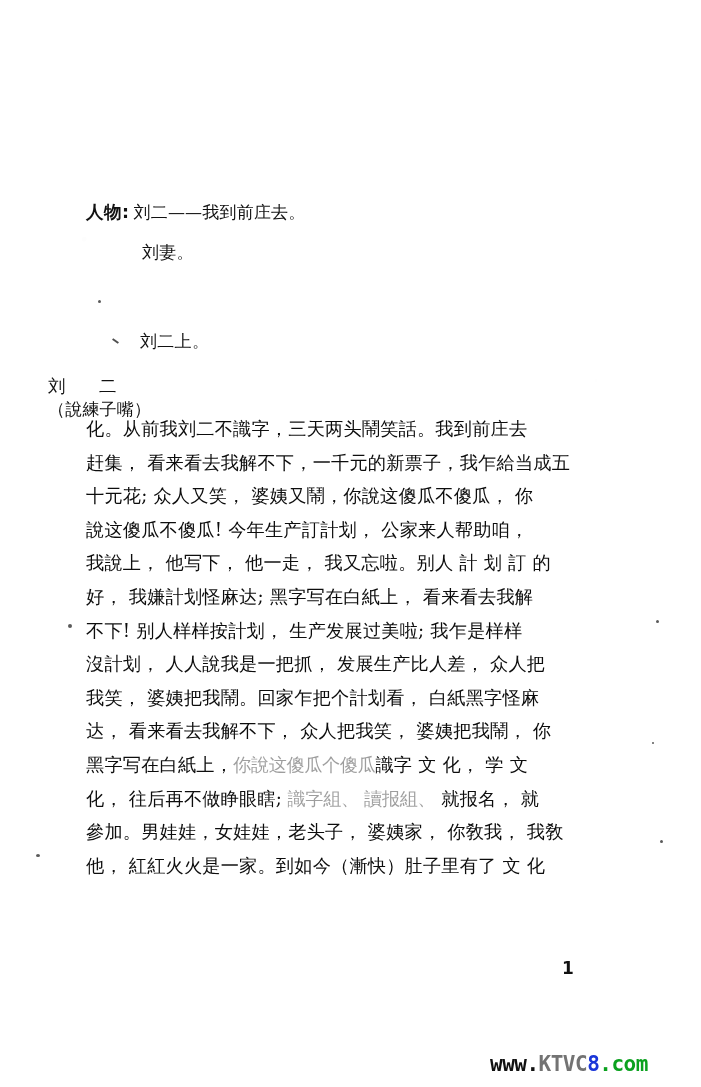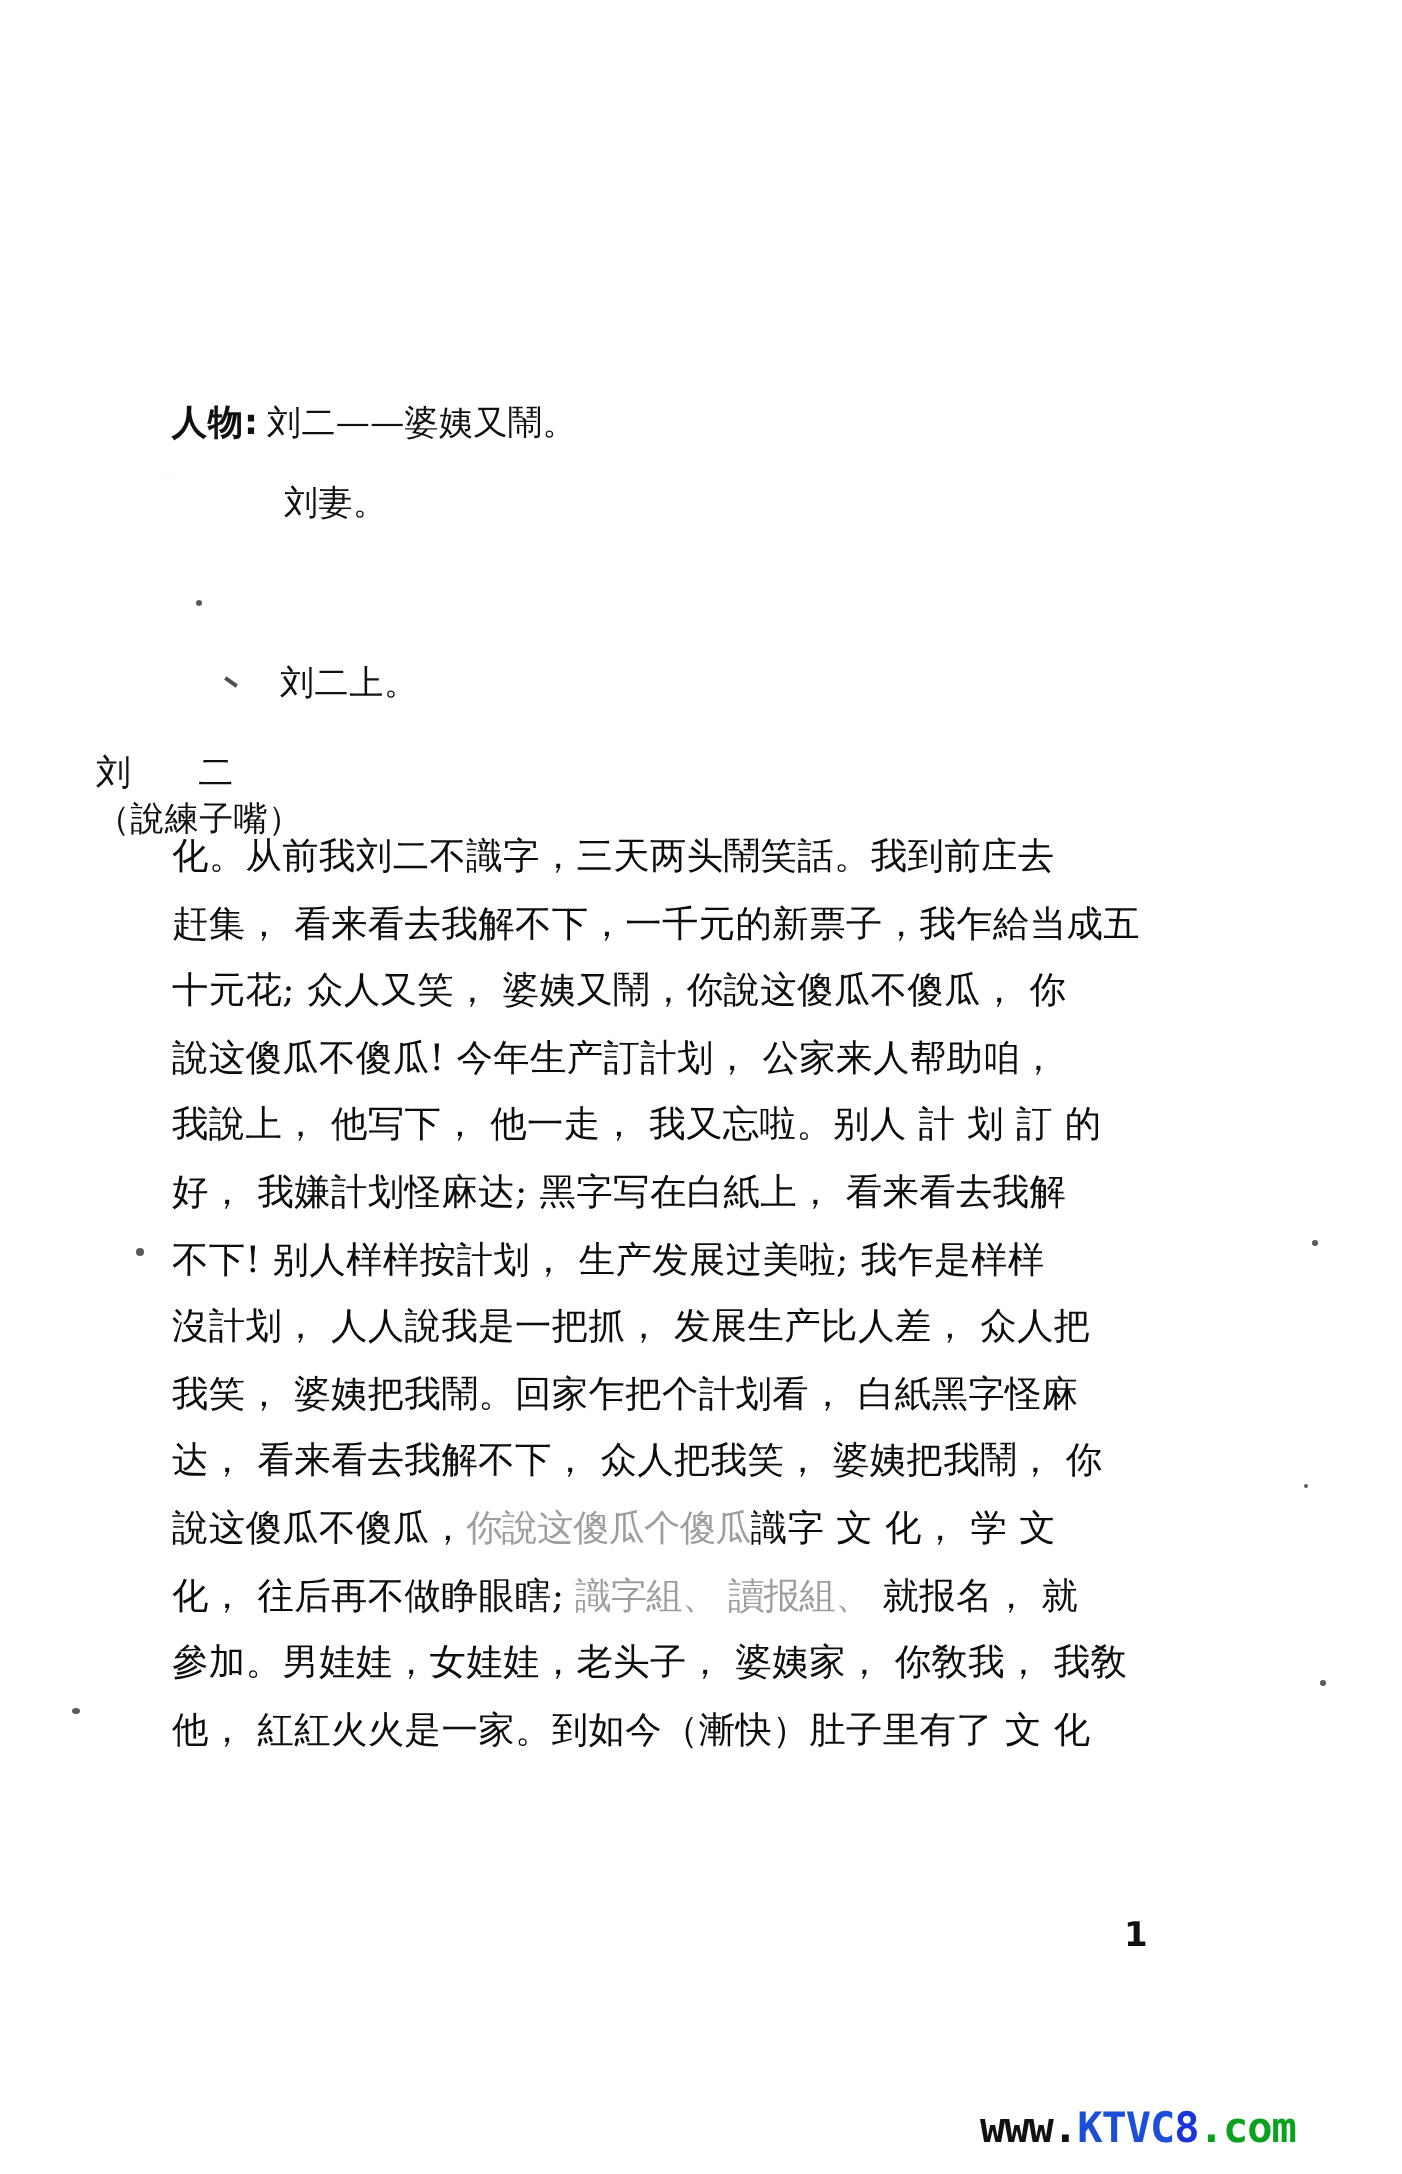--- a/index.html
+++ b/index.html
@@ -177,7 +177,7 @@
   <div class="cast-block">
     <div class="cast-line">
       <span class="cast-label">人物:</span>
-      <span class="cast-value">刘二——婆姨又鬧。</span>
+      <span class="cast-value">刘二——我到前庄去。</span>
     </div>
     <div class="cast-line indent">
       <span class="cast-value">刘妻。</span>

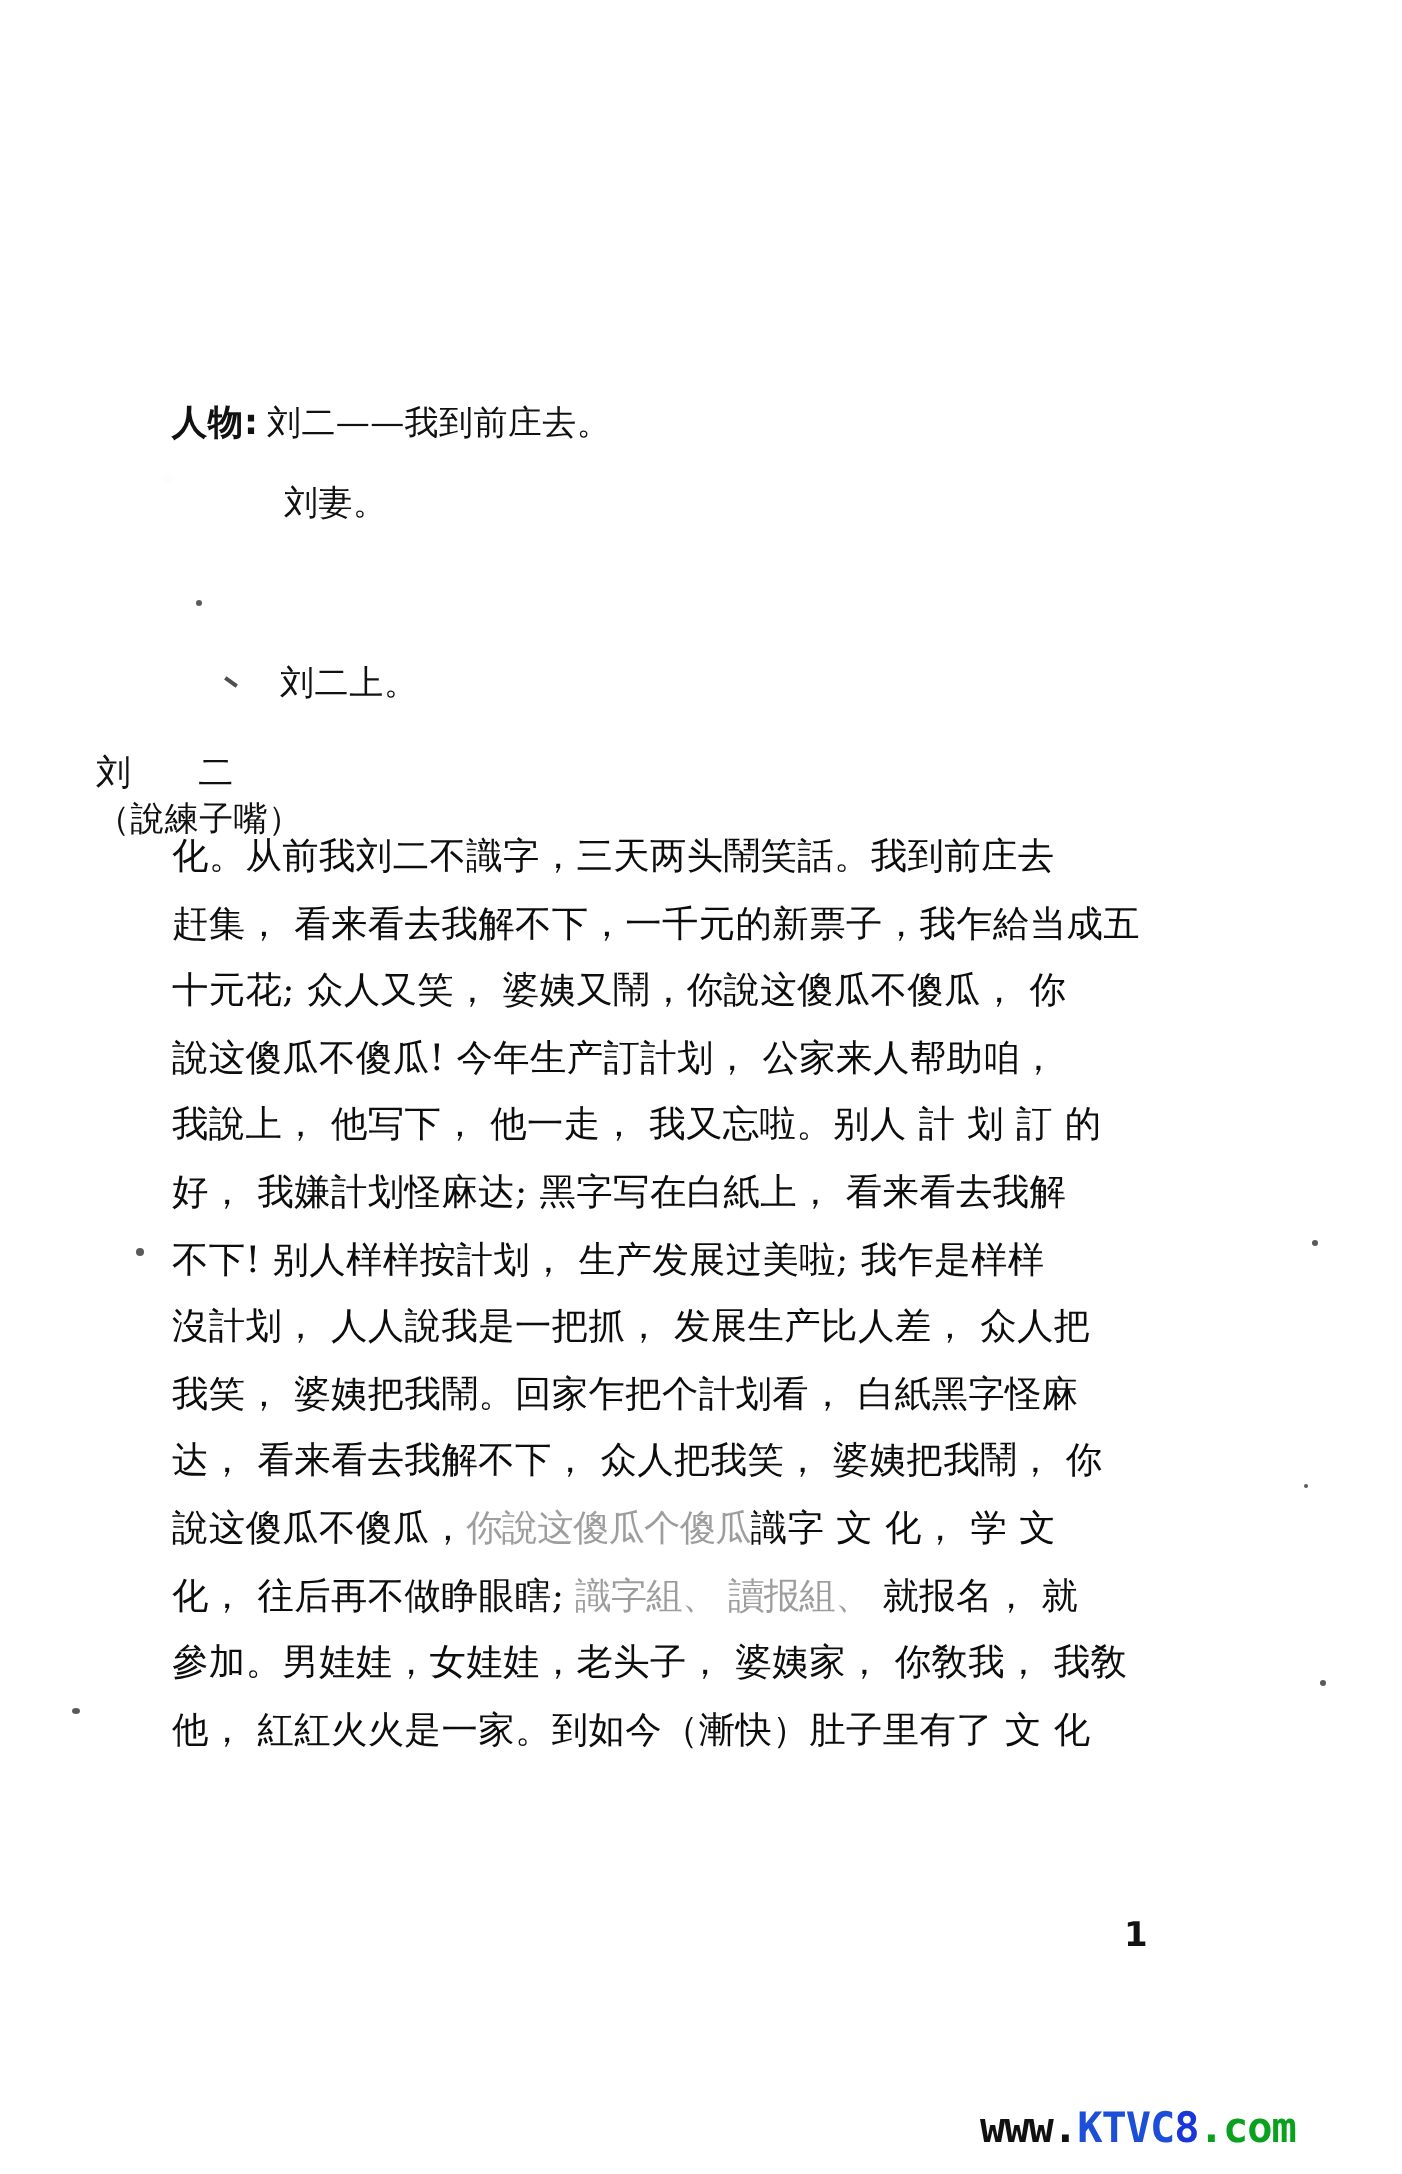--- a/index.html
+++ b/index.html
@@ -204,7 +204,7 @@
     <span class="ln">我笑， 婆姨把我鬧。回家乍把个計划看， 白紙黑字怪麻</span>
     <span class="ln">达， 看来看去我解不下， 众人把我笑， 婆姨把我鬧， 你</span>
 
-    <span class="ln degraded"><span>說这傻瓜不傻瓜，</span><span class="faint2">你說这傻瓜个傻瓜</span><span>識字 文 化， 学 文</span></span>
+    <span class="ln degraded"><span>黑字写在白紙上，</span><span class="faint2">你說这傻瓜个傻瓜</span><span>識字 文 化， 学 文</span></span>
 
     <span class="ln degraded"><span>化， 往后再不做睁眼瞎;</span><span class="faint2"> 識字組、 讀报組、</span><span> 就报名， 就</span></span>
 

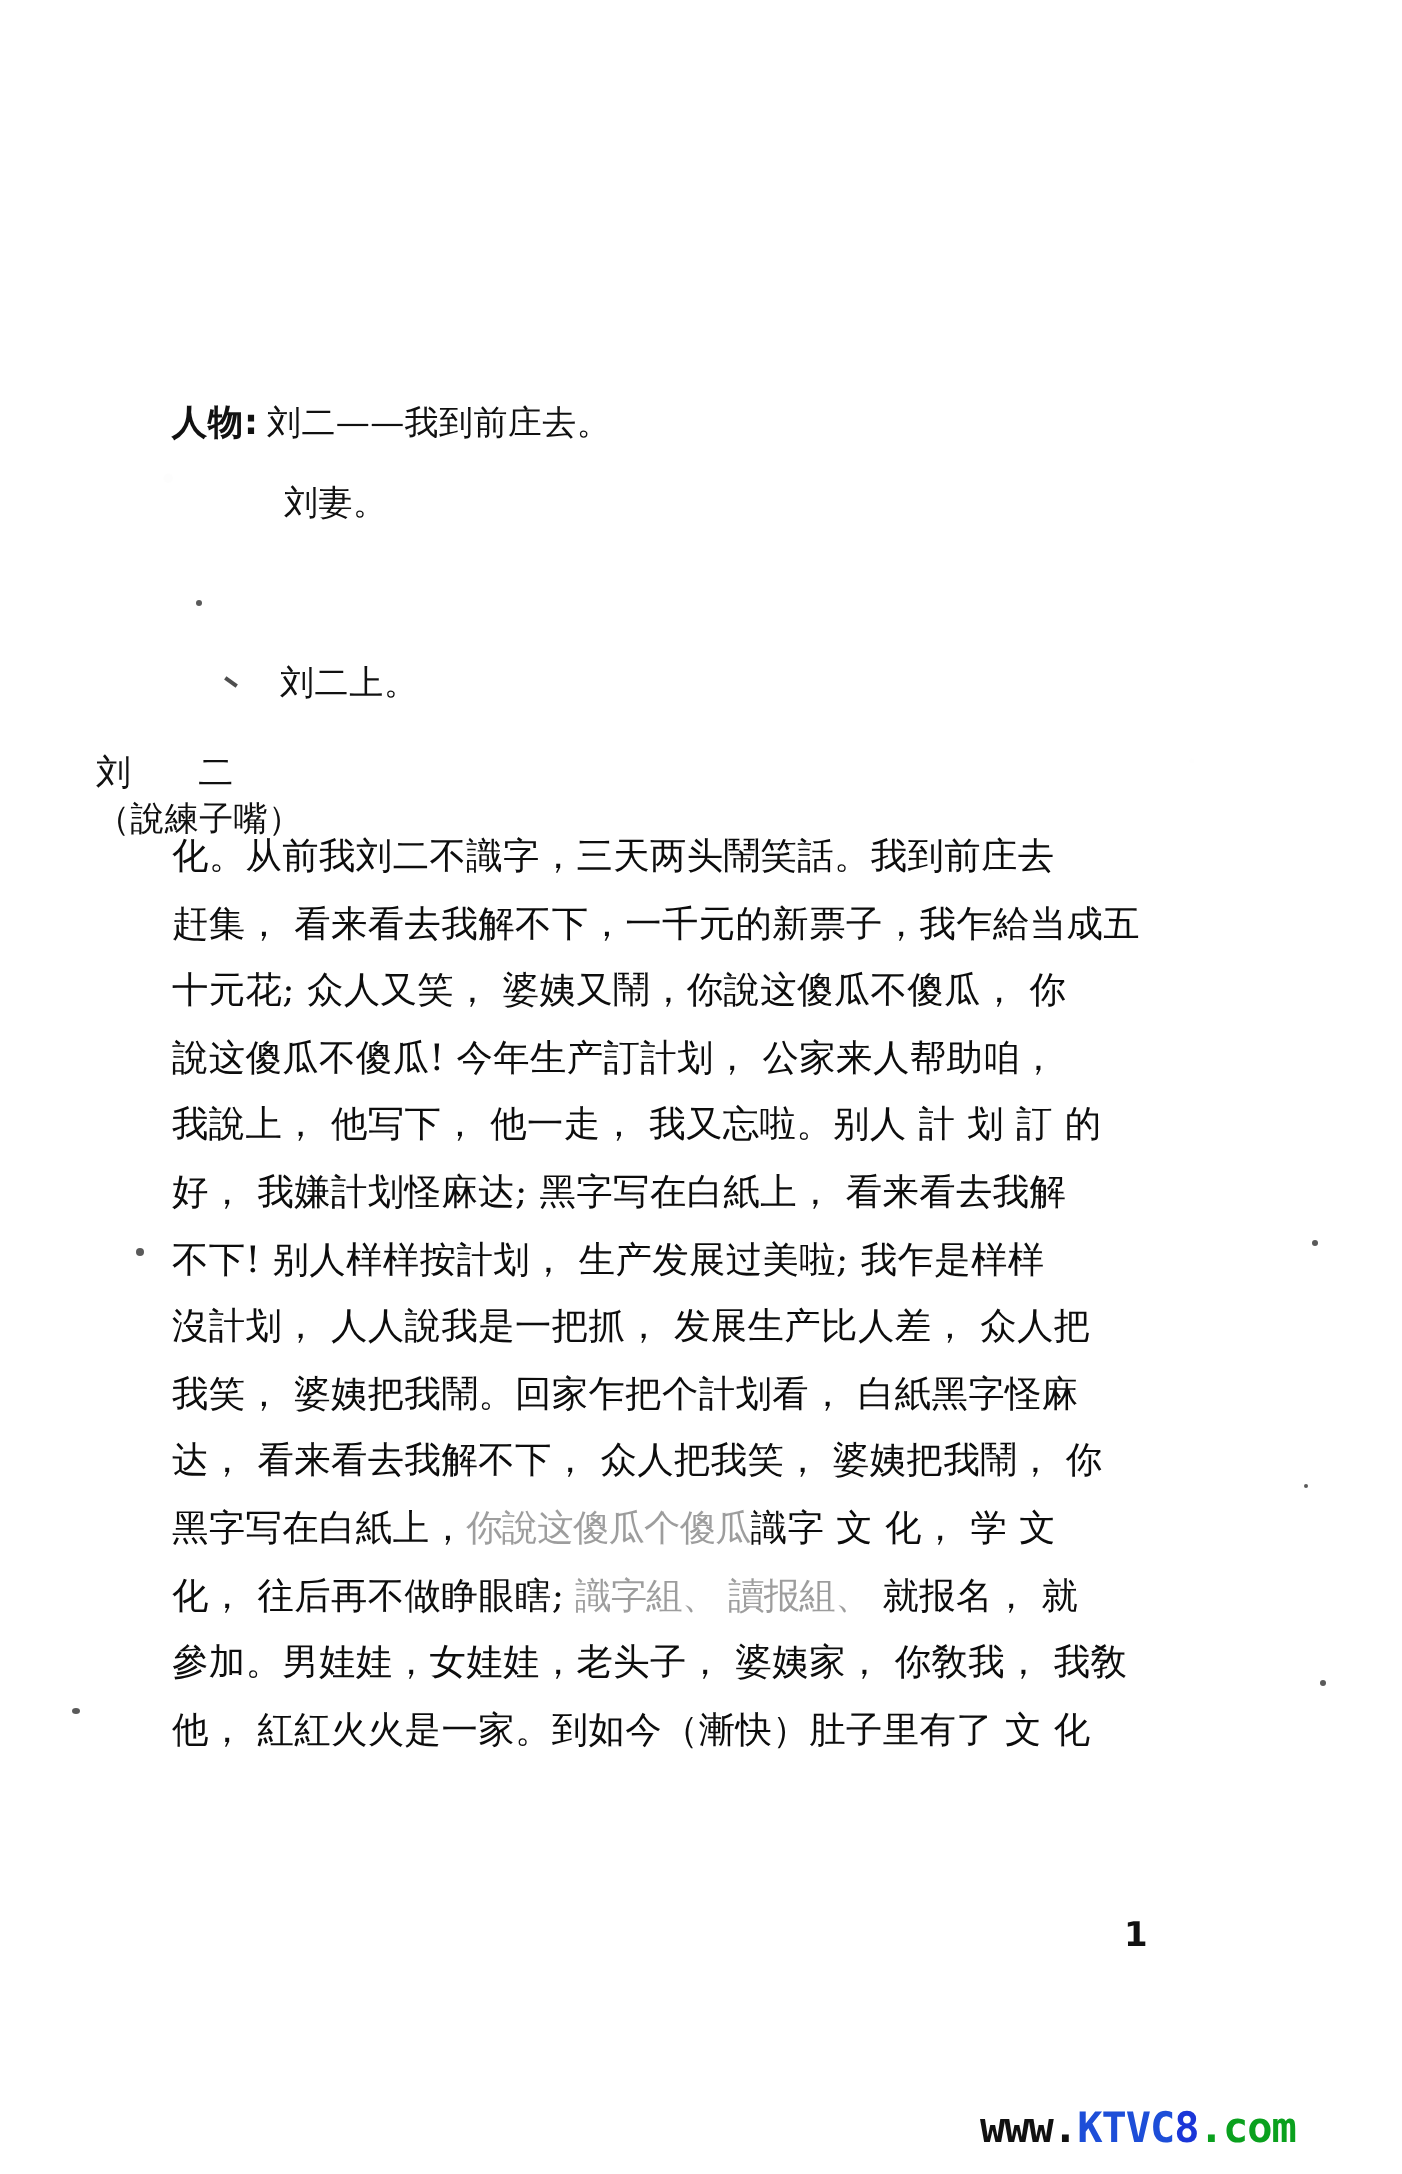--- a/index.html
+++ b/index.html
@@ -155,7 +155,7 @@
     white-space: nowrap;
   }
   .wm-www  { color: #111111; }
-  .wm-ktvc { color: #1d4ed8; margin-top: 32px; }
+  .wm-ktvc { color: #737373; margin-top: 32px; }
   .wm-8    { color: #1a36d8; }
   .wm-dot  { color: #0aa11e; }
   .wm-com  { color: #0aa11e; }

